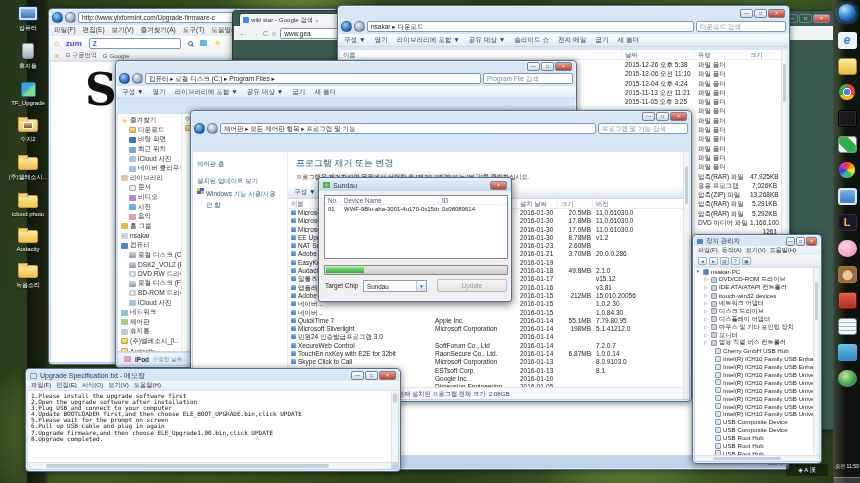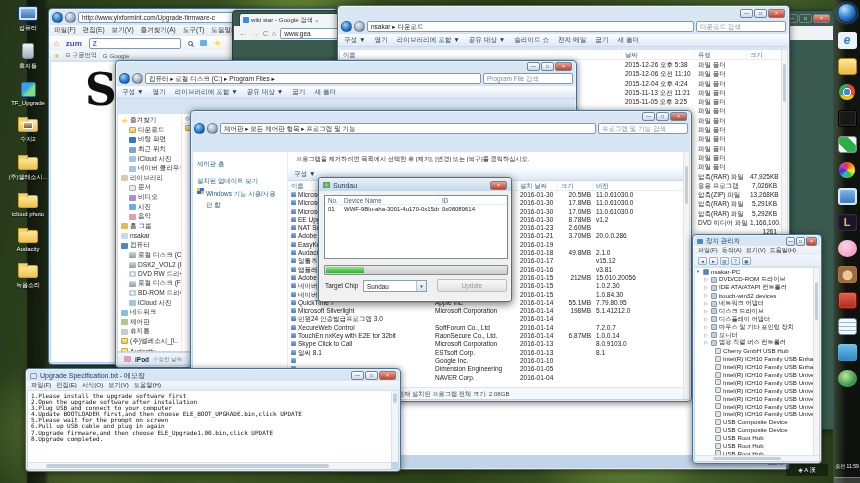--- a/index.html
+++ b/index.html
@@ -630,6 +630,7 @@
       </div>
     </div>
     <div class="abs" style="left:95px;right:0;top:0;bottom:0;background:#fff">
+      <div style="padding:5px 8px 0;font-size:9px;color:#215a76">프로그램 제거 또는 변경</div>
       <div style="padding:3px 8px 0;font-size:6.2px;color:#333">프로그램을 제거하려면 목록에서 선택한 후 [제거], [변경] 또는 [복구]를 클릭하십시오.</div>
       <div class="cmd" style="margin-top:4px">
         <span>구성 ▼</span>

